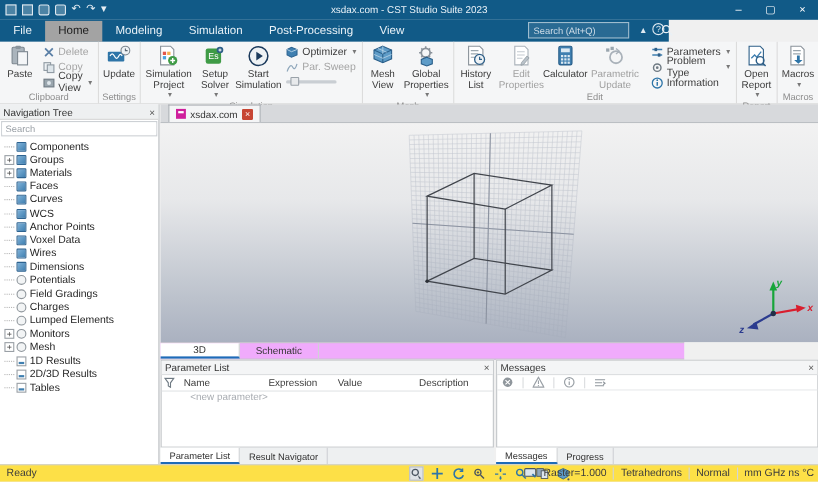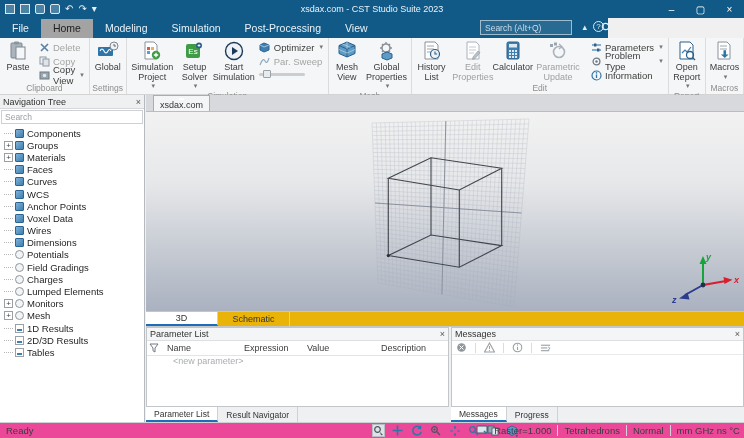--- a/index.html
+++ b/index.html
@@ -212,7 +212,7 @@
                 <path d="M17 3 v2 h2" stroke="#5a6570" fill="none"></path>
               </svg>
           </span>
-          <span class="blabel">Global</span>
+          <span class="blabel">Update</span>
         </div>
       </div>
       <div class="glabel">Settings</div>

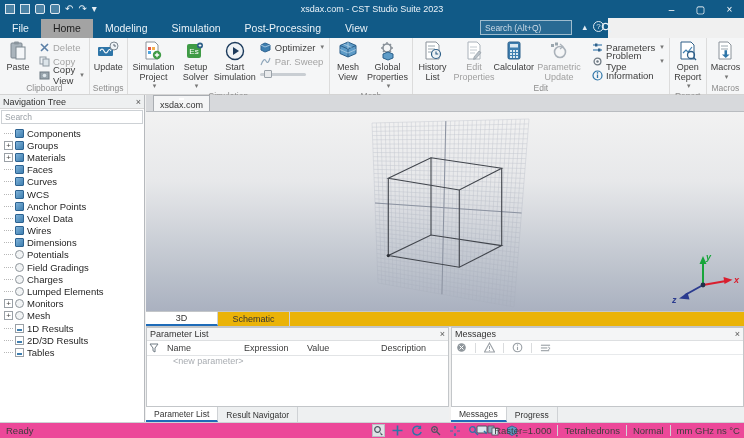--- a/index.html
+++ b/index.html
@@ -47,7 +47,7 @@
 
   
   .docbar { position:absolute; left:146px; top:95px; width:598px; height:17px; background:#d7d9dc; border-bottom:1px solid #b9bcc0; display:flex; align-items:flex-end; }
-  .doctab { display:flex; align-items:center; gap:4px; background:#f4f5f6; border:1px solid #a9adb2; border-bottom:0; height:16px; padding:0 6px; margin-left:7px; font-size:9px; color:#333;flex-direction:column; }
+  .doctab { display:flex; align-items:center; gap:4px; background:#f4f5f6; border:1px solid #a9adb2; border-bottom:0; height:16px; padding:0 6px; margin-left:7px; font-size:9px; color:#333; }
   .doc-ico { width:9px; height:9px; background:#cf1f9c; position:relative; }
   .doc-ico::after { content:""; position:absolute; left:2px; top:2px; width:5px; height:2px; background:#fff; }
   .doc-close { width:10px; height:10px; background:#c74634; color:#fff; font-size:8px; line-height:10px; text-align:center; border-radius:1px; }

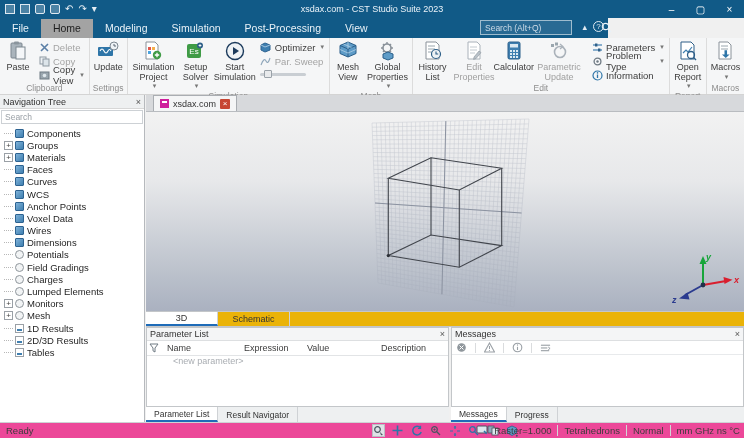--- a/index.html
+++ b/index.html
@@ -74,7 +74,7 @@
   .vp-svg { position:absolute; left:0; top:0; }
 
   
-  .vptabs { position:absolute; left:146px; top:311px; width:598px; height:16px; background:#eab308; border-top:1px solid #c3c6c9; border-bottom:1px solid #c3c6c9; display:flex; align-items:stretch; font-size:9px; }
+  .vptabs { position:absolute; left:146px; top:311px; width:476px; height:16px; background:#f0abfc; border-top:1px solid #c3c6c9; border-bottom:1px solid #c3c6c9; display:flex; align-items:stretch; font-size:9px; }
   .vtab { width:72px; display:flex; align-items:center; justify-content:center; color:#333; border-right:1px solid #cfd2d5; }
   .vtab.active { background:#fff; border-bottom:2px solid #1e6bb8; }
 

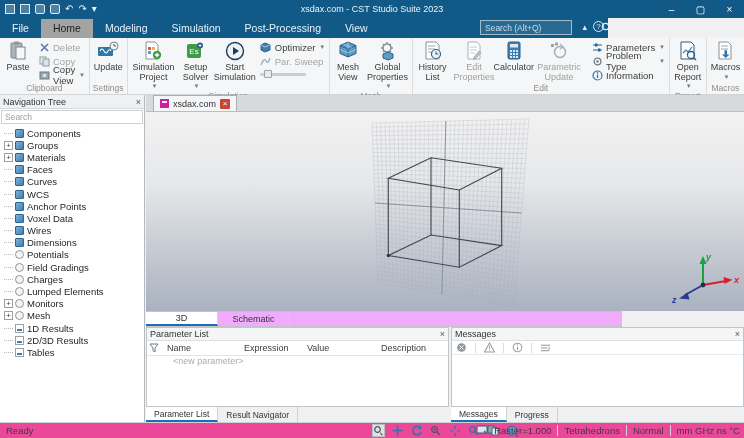--- a/index.html
+++ b/index.html
@@ -99,7 +99,7 @@
   .btab.active { background:#fff; border-bottom:2px solid #1e6bb8; }
 
   
-  .statusbar { position:absolute; left:0; top:422px; width:744px; height:16px; background:#ec4899; border-top:1px solid #cfd2d5; display:flex; align-items:center; font-size:9.5px; color:#3c3c3c; }
+  .statusbar { position:absolute; left:0; top:422px; width:744px; height:16px; background:#fde047; border-top:1px solid #cfd2d5; display:flex; align-items:center; font-size:9.5px; color:#3c3c3c; }
   .sb-ready { padding-left:6px; }
   .sb-icons { position:absolute; left:372px; display:flex; align-items:center; gap:6px; }
   .sb-ico { width:13px; height:13px; display:flex; align-items:center; justify-content:center; }

